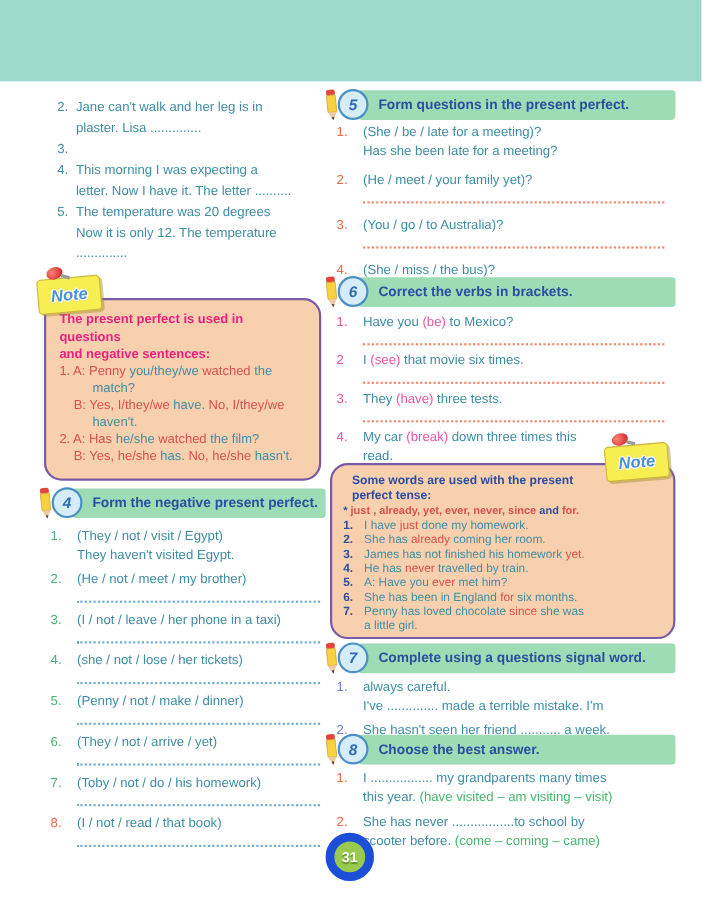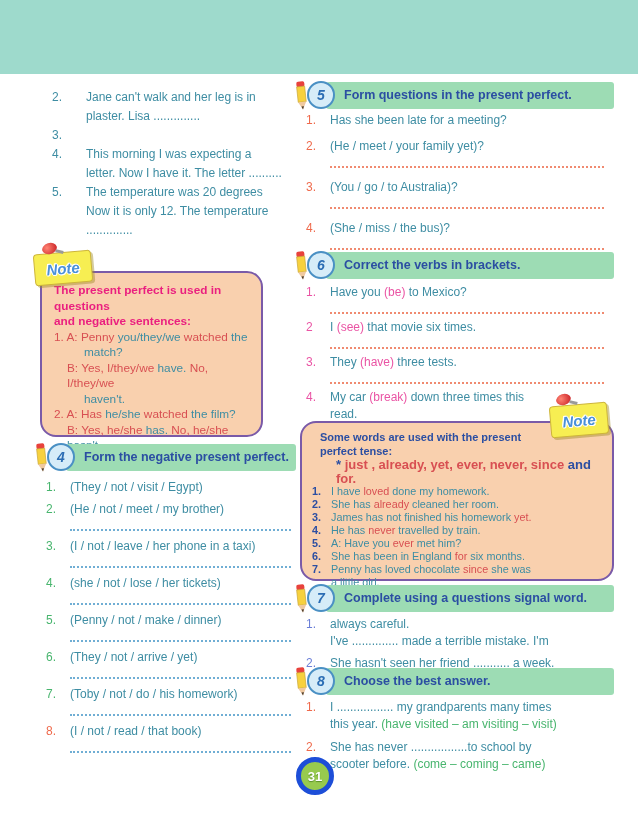--- a/index.html
+++ b/index.html
@@ -16,7 +16,7 @@
   #warmup{position:absolute;left:46px;top:88px;width:254px;}
   .wu-item{display:flex;gap:7px;font-size:12px;line-height:19px;}
   .wu-num{flex:none;width:16px;text-align:right;}
-  .wu-text{white-space:pre-line;margin-left:17px;}
+  .wu-text{white-space:pre-line;}
 
   
   .note-box{position:absolute;box-sizing:border-box;background:var(--note_bg);

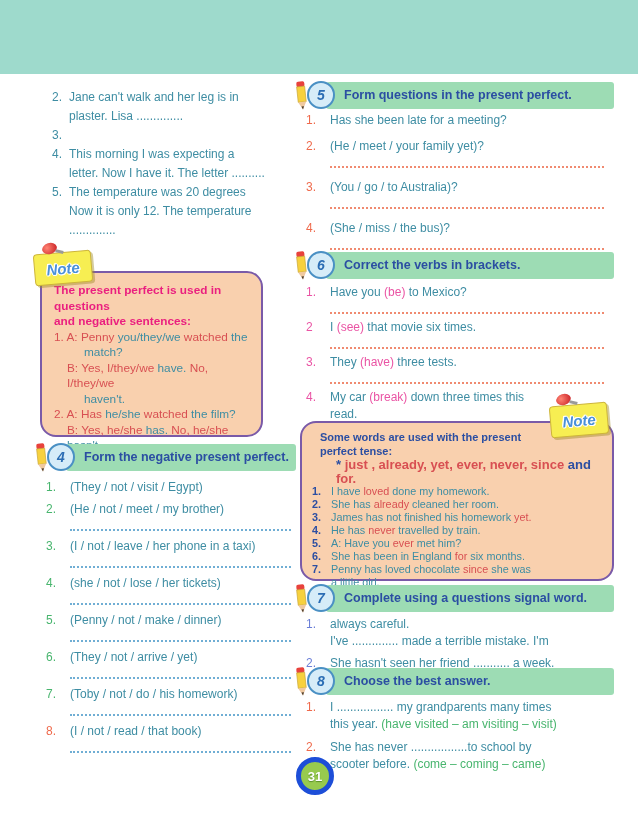--- a/index.html
+++ b/index.html
@@ -215,6 +215,7 @@
       <div class="ex-item">
         <span class="ex-num c-salmon">1.</span>
         <div class="ex-content">
+          <div class="ex-line c-teal">(She / be / late for a meeting)?</div>
           <div class="ex-line c-teal">Has she been late for a meeting?</div>
         </div>
       </div>

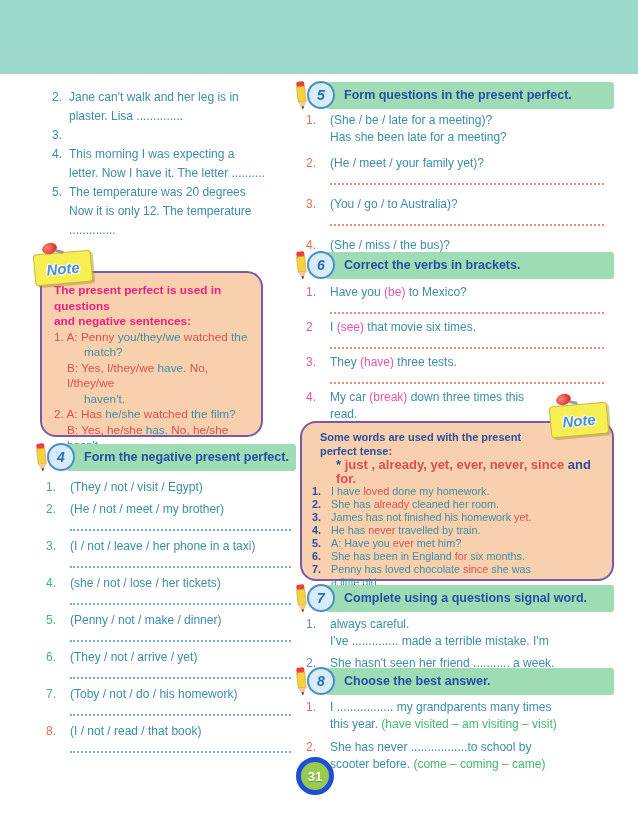--- a/index.html
+++ b/index.html
@@ -21,7 +21,7 @@
   
   .note-box{position:absolute;box-sizing:border-box;background:var(--note_bg);
             border:2.5px solid var(--note_border);border-radius:16px;padding:10px 12px;}
-  #note1{left:40px;top:271px;width:223px;height:166px;}
+  #note1{left:40px;top:271px;width:252px;height:166px;}
   #note2{left:300px;top:421px;width:314px;height:160px;padding:8px 10px;}
   .n1-title{color:var(--note_title_pink);font-weight:bold;font-size:11.8px;line-height:15.5px;white-space:pre-line;}
   .n1-line{font-size:11.8px;line-height:15.5px;}

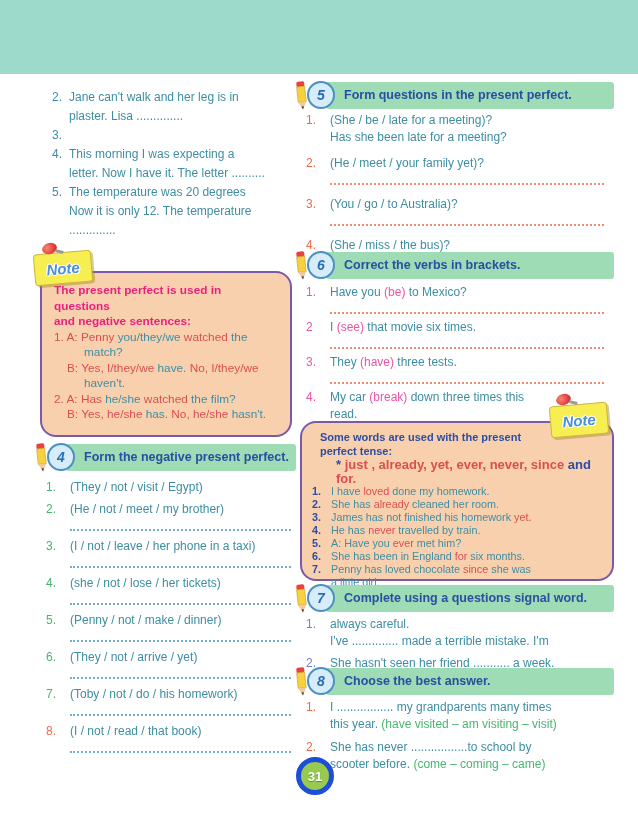--- a/index.html
+++ b/index.html
@@ -27,7 +27,7 @@
   .n1-line{font-size:11.8px;line-height:15.5px;}
   .ind-0{padding-left:0;} .ind-1{padding-left:13px;} .ind-2{padding-left:30px;}
   .n2-title{color:var(--navy);font-weight:bold;font-size:11px;line-height:13.5px;white-space:pre-line;padding-left:8px;}
-  .n2-signal{font-size:13px;line-height:13.5px;font-weight:bold;margin-left:24px;}
+  .n2-signal{font-size:10px;line-height:13.5px;font-weight:bold;}
   .n2-item{display:flex;gap:5px;font-size:10.8px;line-height:13px;}
   .n2-num{flex:none;width:14px;color:var(--navy);font-weight:bold;}
 

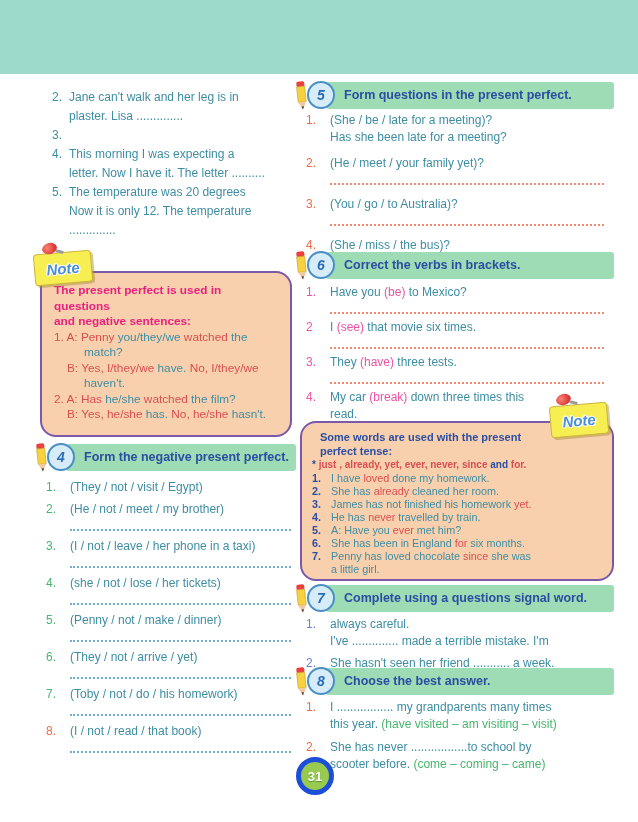--- a/index.html
+++ b/index.html
@@ -298,7 +298,7 @@
         <div class="n2-item">
           <span class="n2-num">1.</span>
           <div class="ex-content">
-            <div class="n2-line"><span class="c-teal">I have </span><span class="c-red">loved </span><span class="c-teal">done my homework.</span></div>
+            <div class="n2-line"><span class="c-teal">I have </span><span class="c-red">just </span><span class="c-teal">done my homework.</span></div>
           </div>
         </div>
         <div class="n2-item">

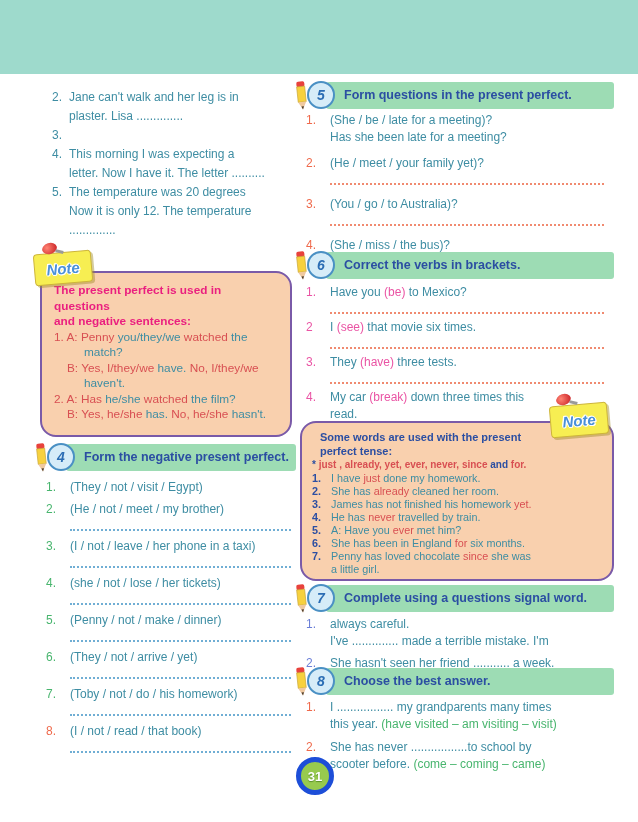--- a/index.html
+++ b/index.html
@@ -304,7 +304,7 @@
         <div class="n2-item">
           <span class="n2-num">2.</span>
           <div class="ex-content">
-            <div class="n2-line"><span class="c-teal">She has </span><span class="c-red">already </span><span class="c-teal">cleaned her room.</span></div>
+            <div class="n2-line"><span class="c-teal">She has </span><span class="c-red">already </span><span class="c-teal">coming her room.</span></div>
           </div>
         </div>
         <div class="n2-item">

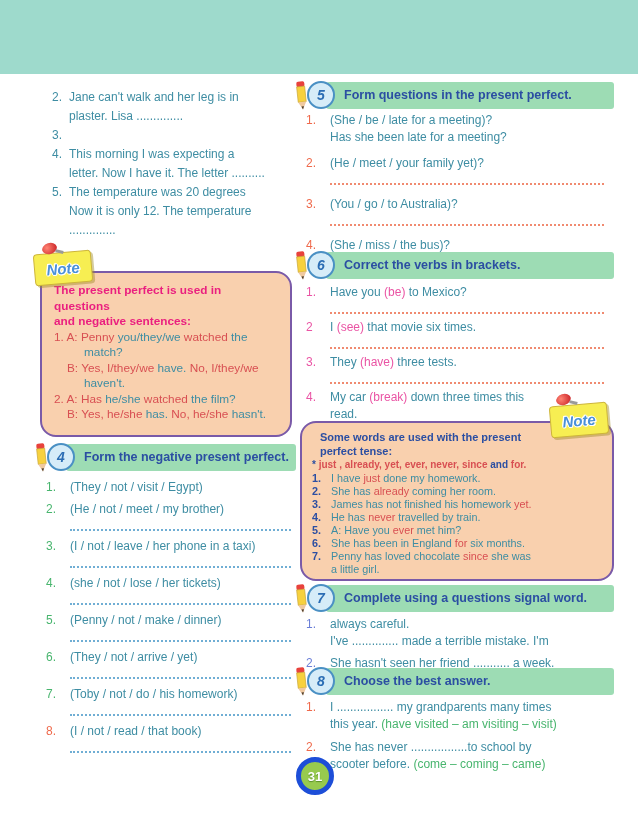--- a/index.html
+++ b/index.html
@@ -148,6 +148,7 @@
         <span class="ex-num c-green">1.</span>
         <div class="ex-content">
           <div class="ex-line c-teal">(They / not / visit / Egypt)</div>
+          <div class="ex-line c-teal">They haven't visited Egypt.</div>
         </div>
       </div>
       <div class="ex-item">

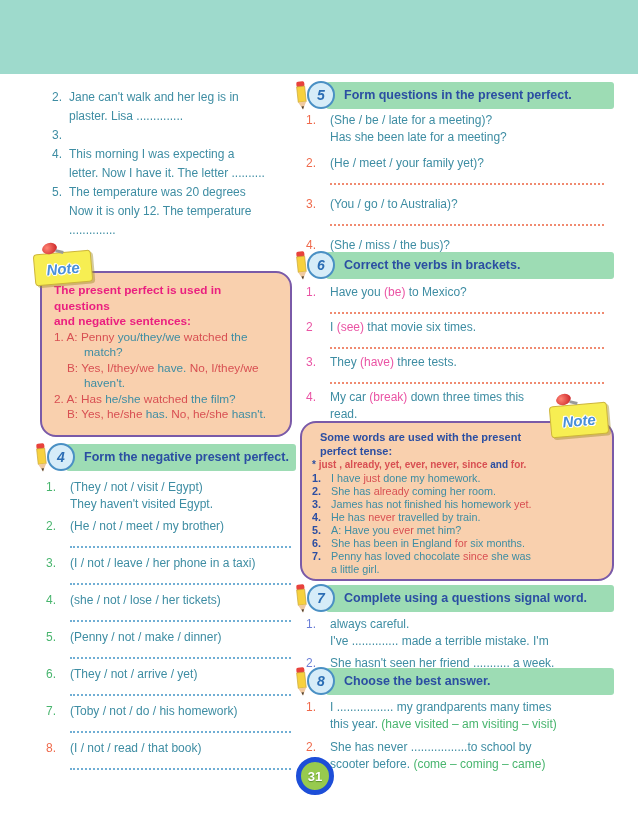--- a/index.html
+++ b/index.html
@@ -84,7 +84,7 @@
 
   
   .page-badge{position:absolute;left:296px;top:757px;width:28px;height:28px;border-radius:50%;
-              background:var(--page_badge_green);border:5px solid #1d4ed8;color:#fff;
+              background:var(--page_badge_green);border:8px solid #1d4ed8;color:#fff;
               font-weight:bold;font-size:13px;display:flex;align-items:center;justify-content:center;
               text-shadow:0 1px 1px #5a8f2a;}
 </style>

